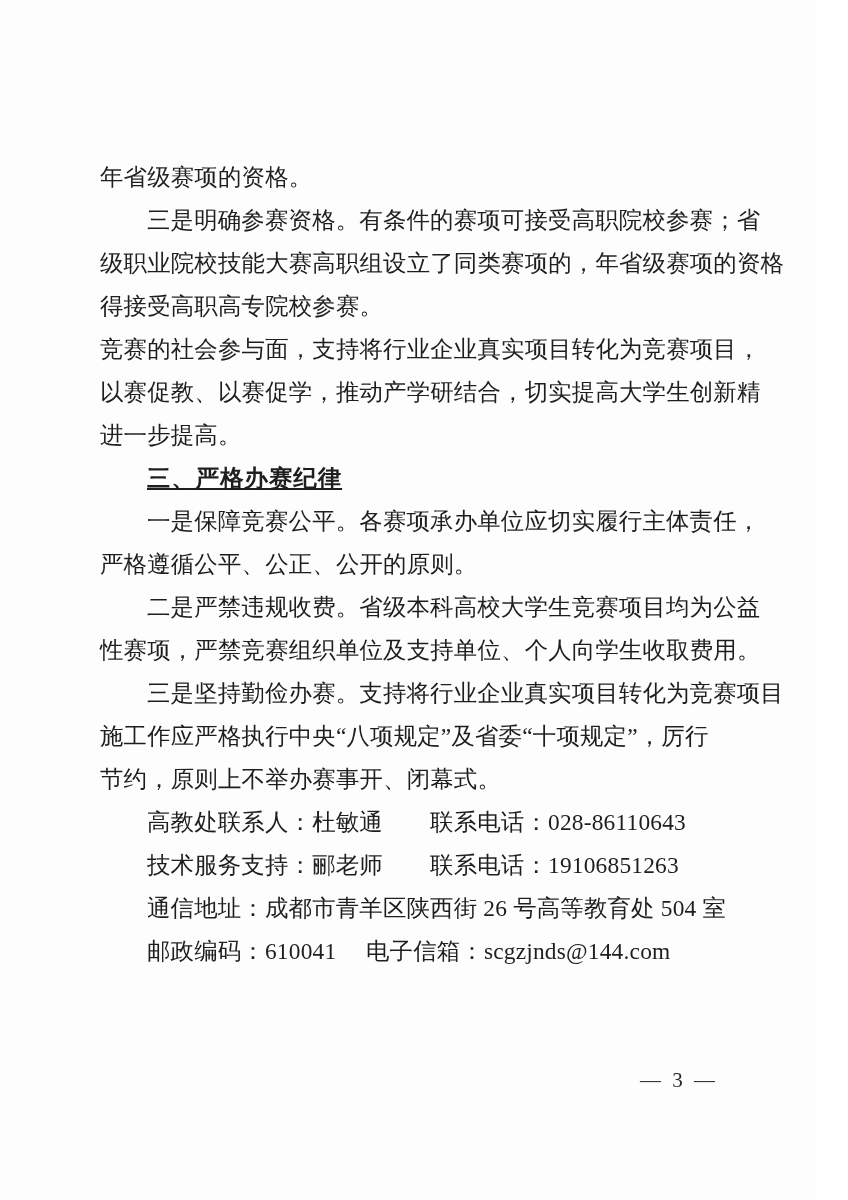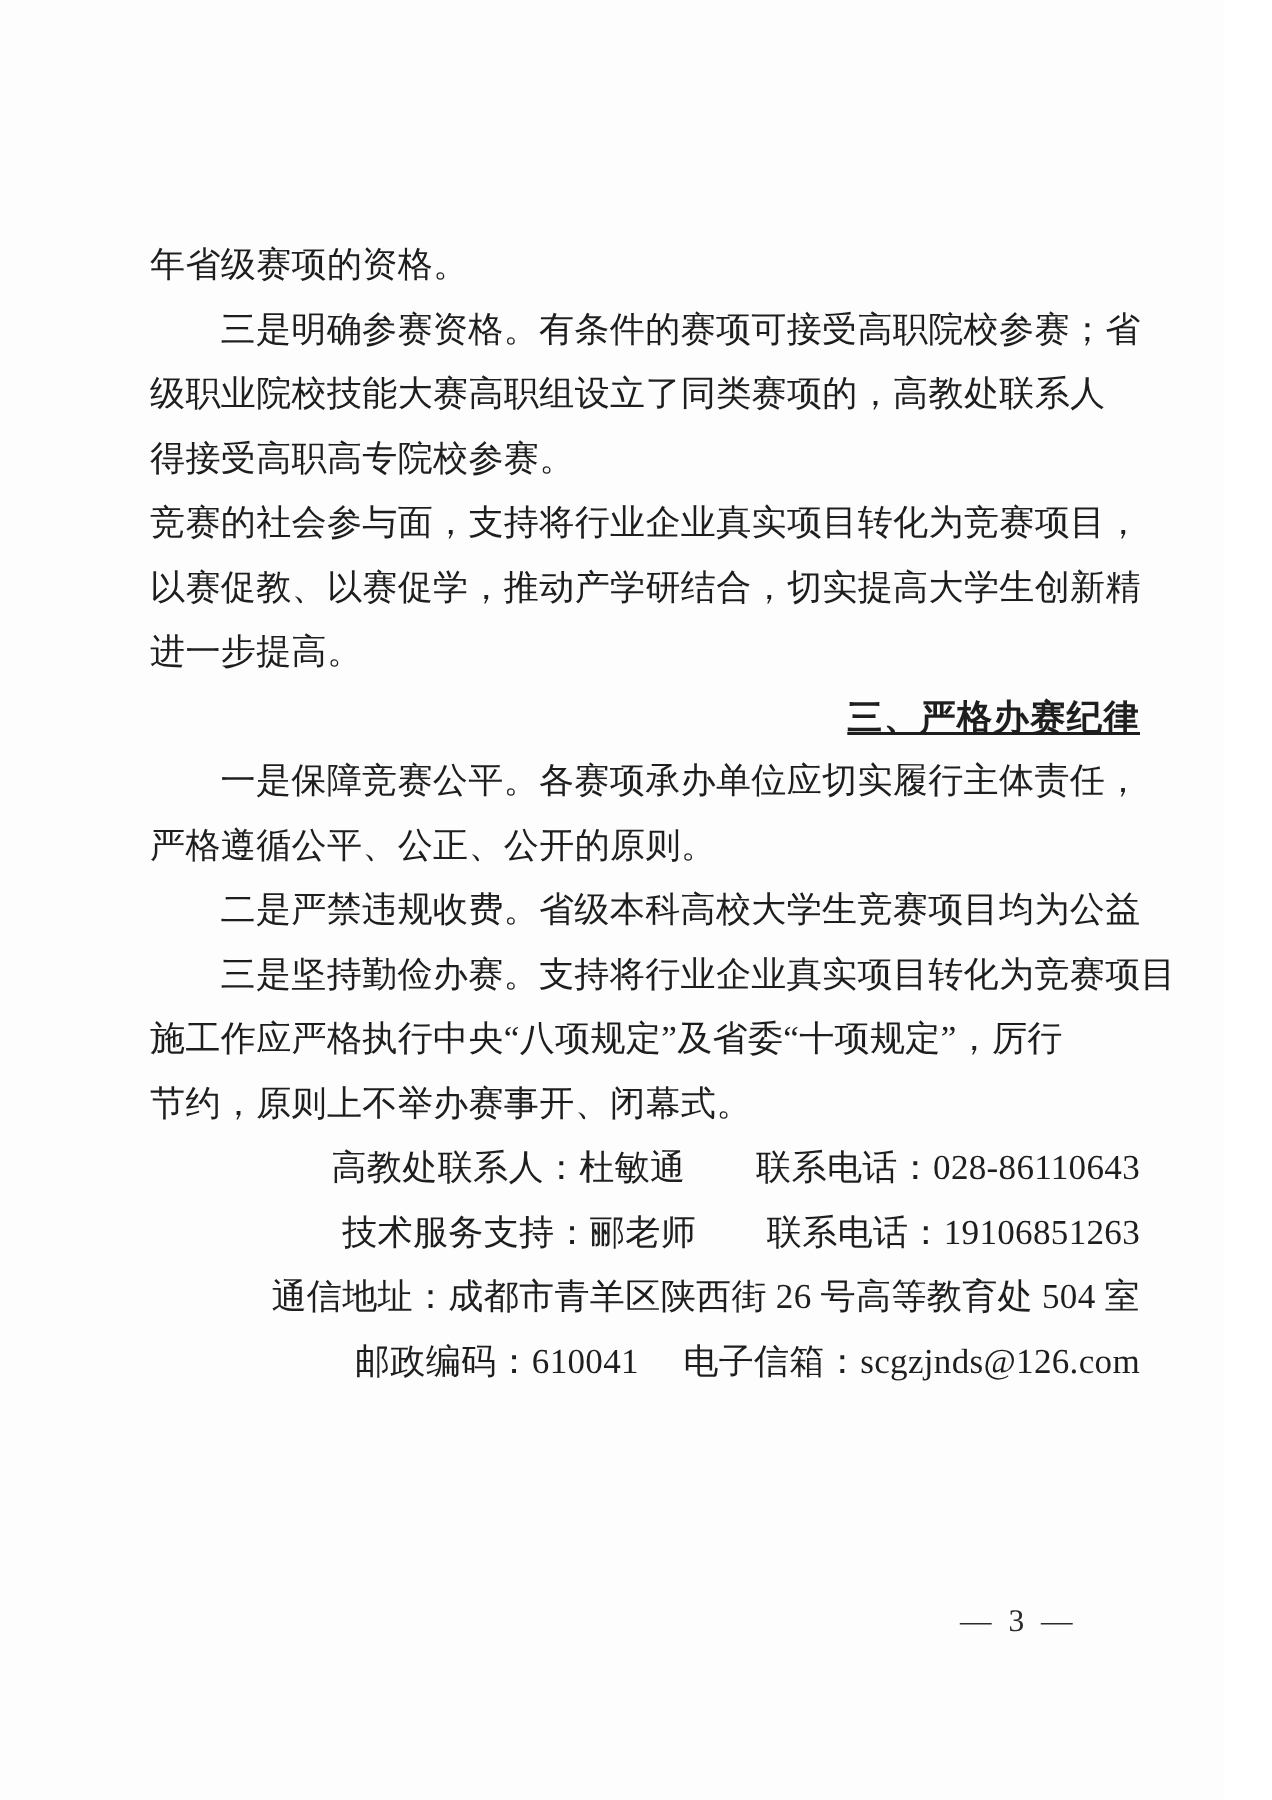--- a/index.html
+++ b/index.html
@@ -31,7 +31,6 @@
   }
   .line.indent {
     padding-left: 47px;
-    text-align: right;
   }
   .line.heading {
     font-family: "Liberation Sans", "DejaVu Sans", sans-serif;

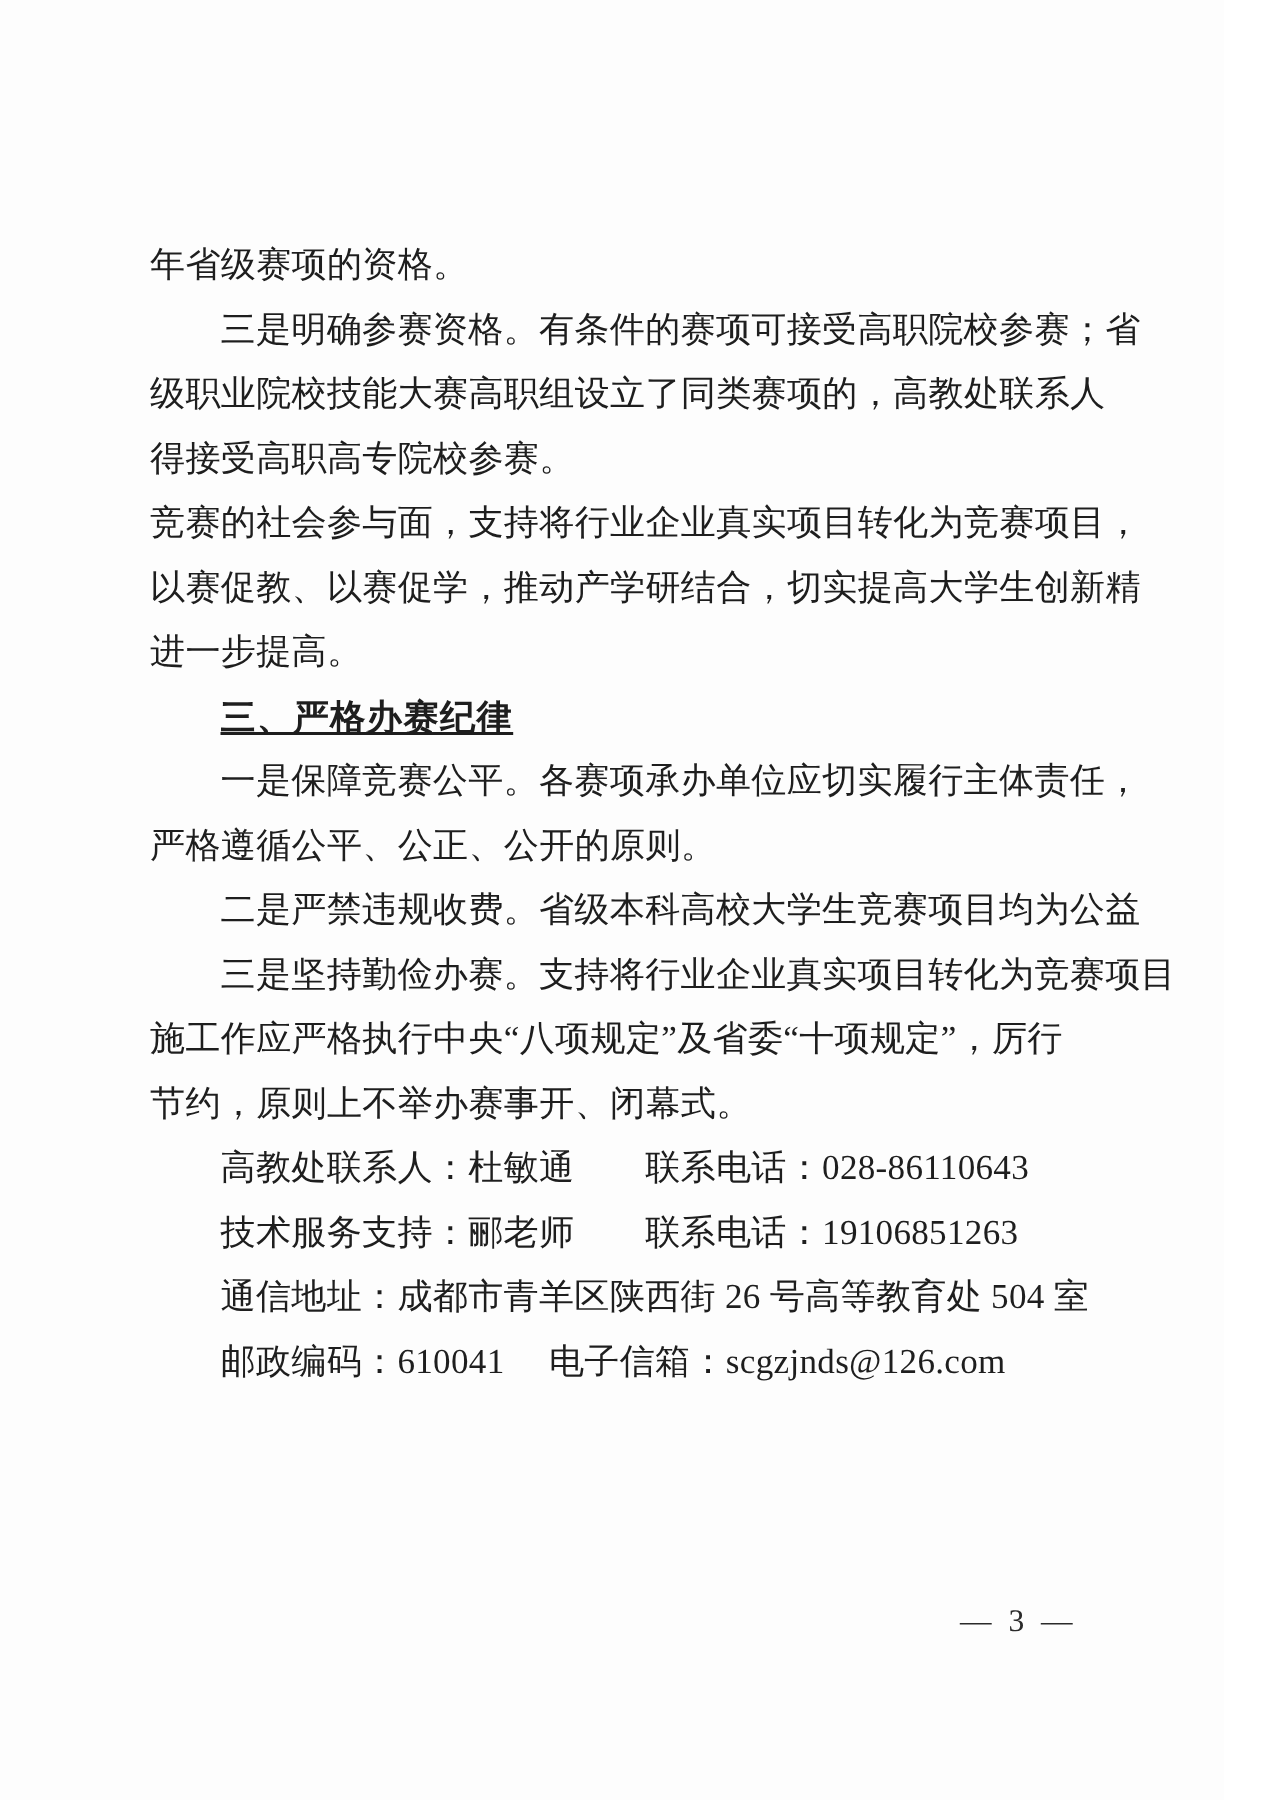--- a/index.html
+++ b/index.html
@@ -55,7 +55,7 @@
   <div class="doc-body">
       <div class="line body">年省级赛项的资格。</div>
       <div class="line body indent">三是明确参赛资格。有条件的赛项可接受高职院校参赛；省</div>
-      <div class="line body">级职业院校技能大赛高职组设立了同类赛项的，高教处联系人</div>
+      <div class="line body">级职业院校技能大赛高职组设立了同类赛项的，年省级赛项的资格</div>
       <div class="line body">得接受高职高专院校参赛。</div>
       <div class="line body">竞赛的社会参与面，支持将行业企业真实项目转化为竞赛项目，</div>
       <div class="line body">以赛促教、以赛促学，推动产学研结合，切实提高大学生创新精</div>

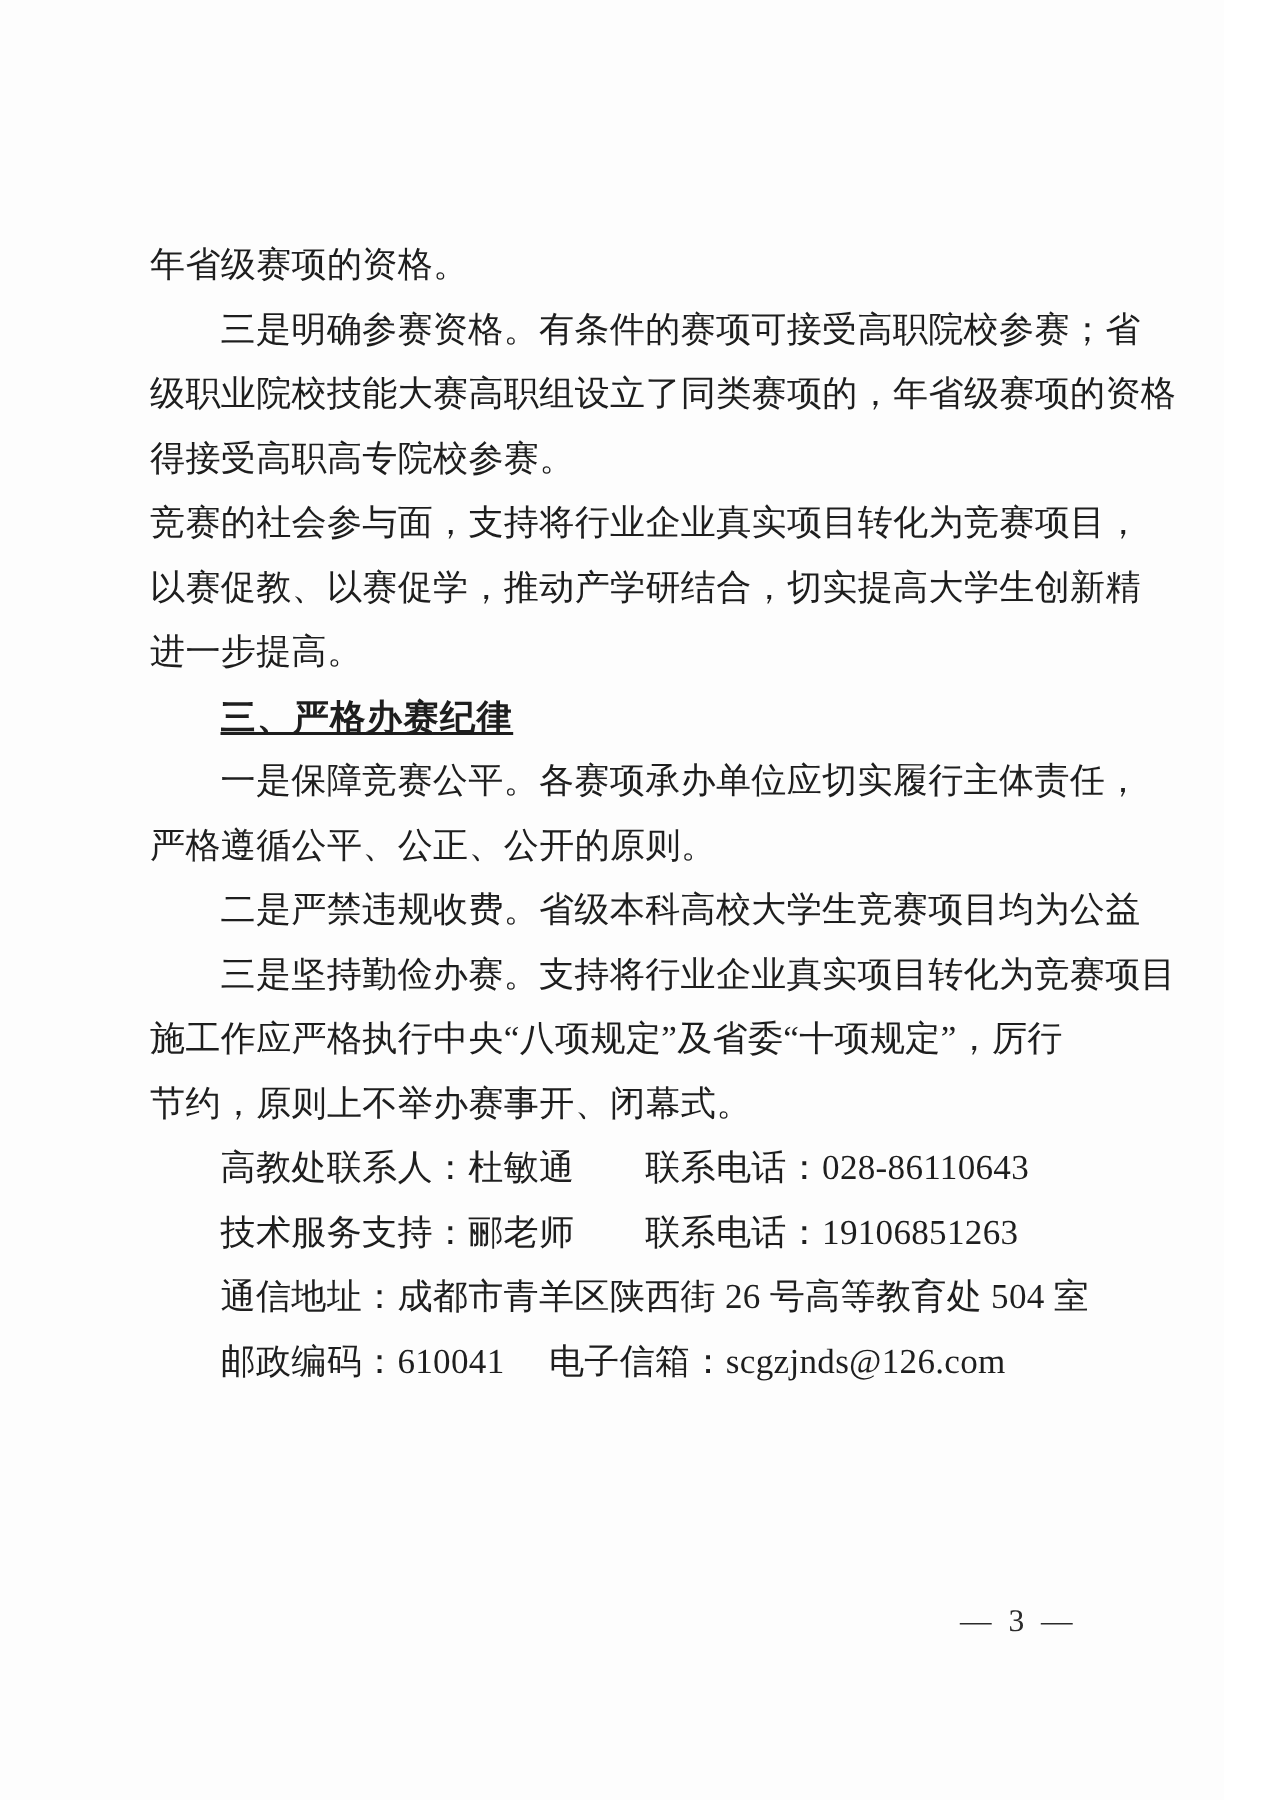--- a/index.html
+++ b/index.html
@@ -64,6 +64,7 @@
       <div class="line body indent">一是保障竞赛公平。各赛项承办单位应切实履行主体责任，</div>
       <div class="line body">严格遵循公平、公正、公开的原则。</div>
       <div class="line body indent">二是严禁违规收费。省级本科高校大学生竞赛项目均为公益</div>
+      <div class="line body">性赛项，严禁竞赛组织单位及支持单位、个人向学生收取费用。</div>
       <div class="line body indent">三是坚持勤俭办赛。支持将行业企业真实项目转化为竞赛项目</div>
       <div class="line body">施工作应严格执行中央“八项规定”及省委“十项规定”，厉行</div>
       <div class="line body">节约，原则上不举办赛事开、闭幕式。</div>

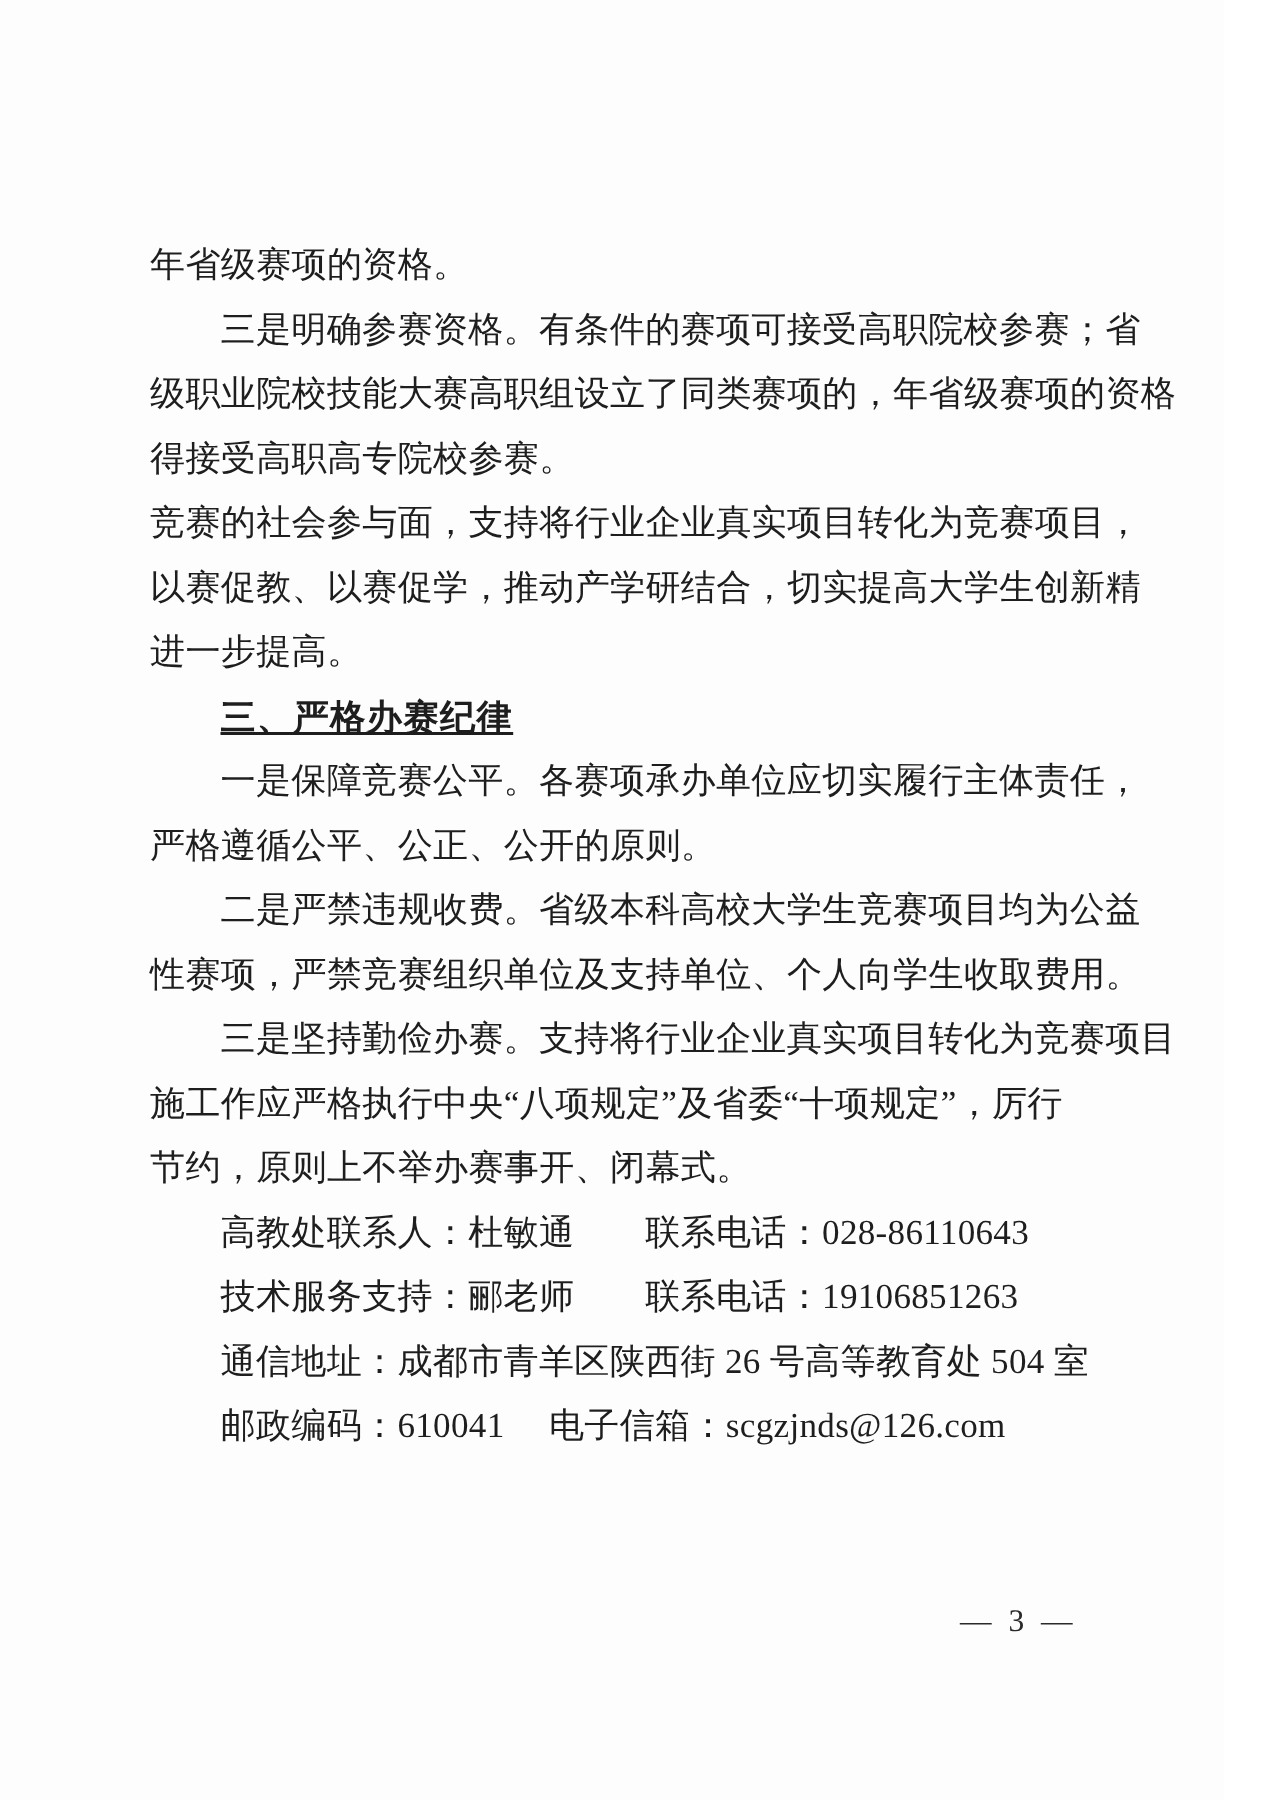--- a/index.html
+++ b/index.html
@@ -71,7 +71,7 @@
       <div class="line body indent">高教处联系人：杜敏通　　联系电话：028-86110643</div>
       <div class="line body indent">技术服务支持：郦老师　　联系电话：19106851263</div>
       <div class="line body indent">通信地址：成都市青羊区陕西街 26 号高等教育处 504 室</div>
-      <div class="line body indent">邮政编码：610041　 电子信箱：scgzjnds@126.com</div>
+      <div class="line body indent">邮政编码：610041　 电子信箱：scgzjnds@144.com</div>
     </div>
   <div class="page-number">— 3 —</div>
 </div>

